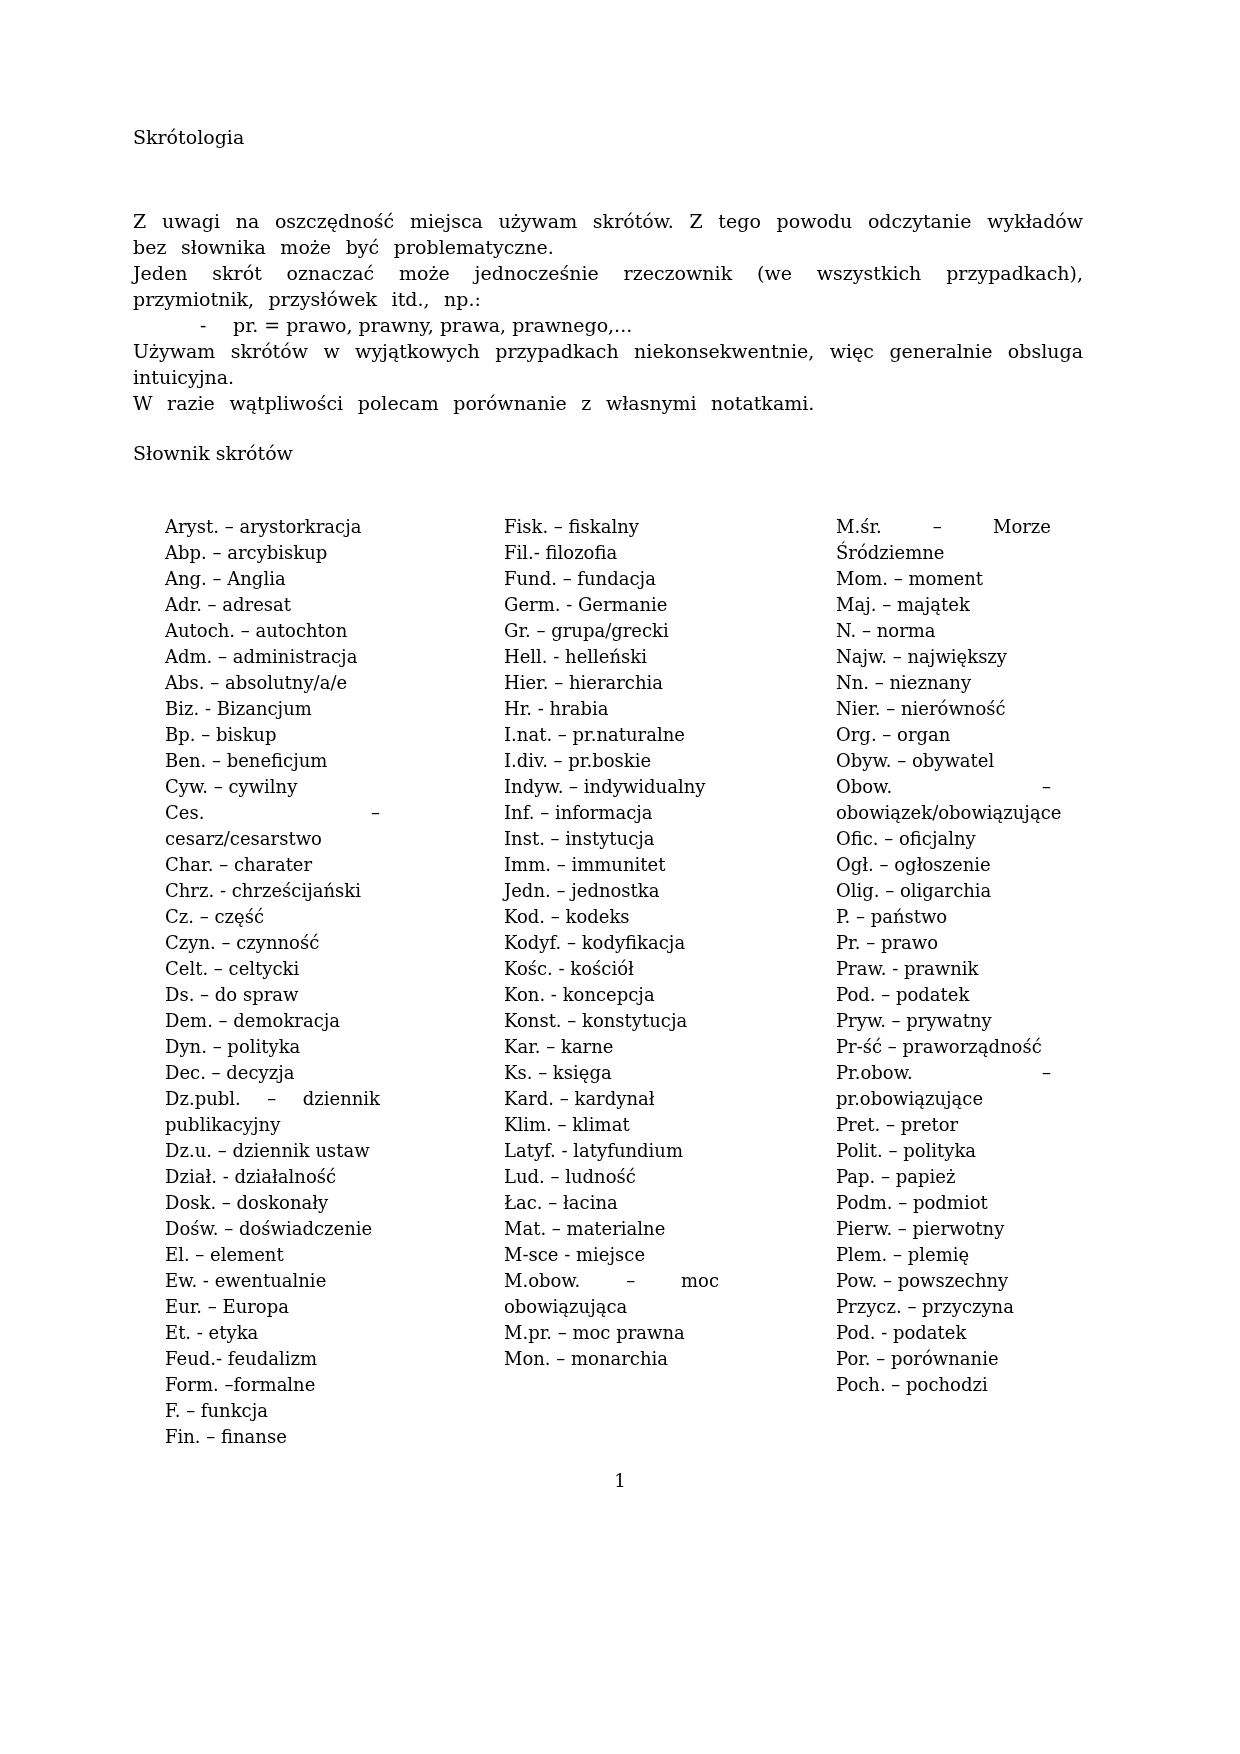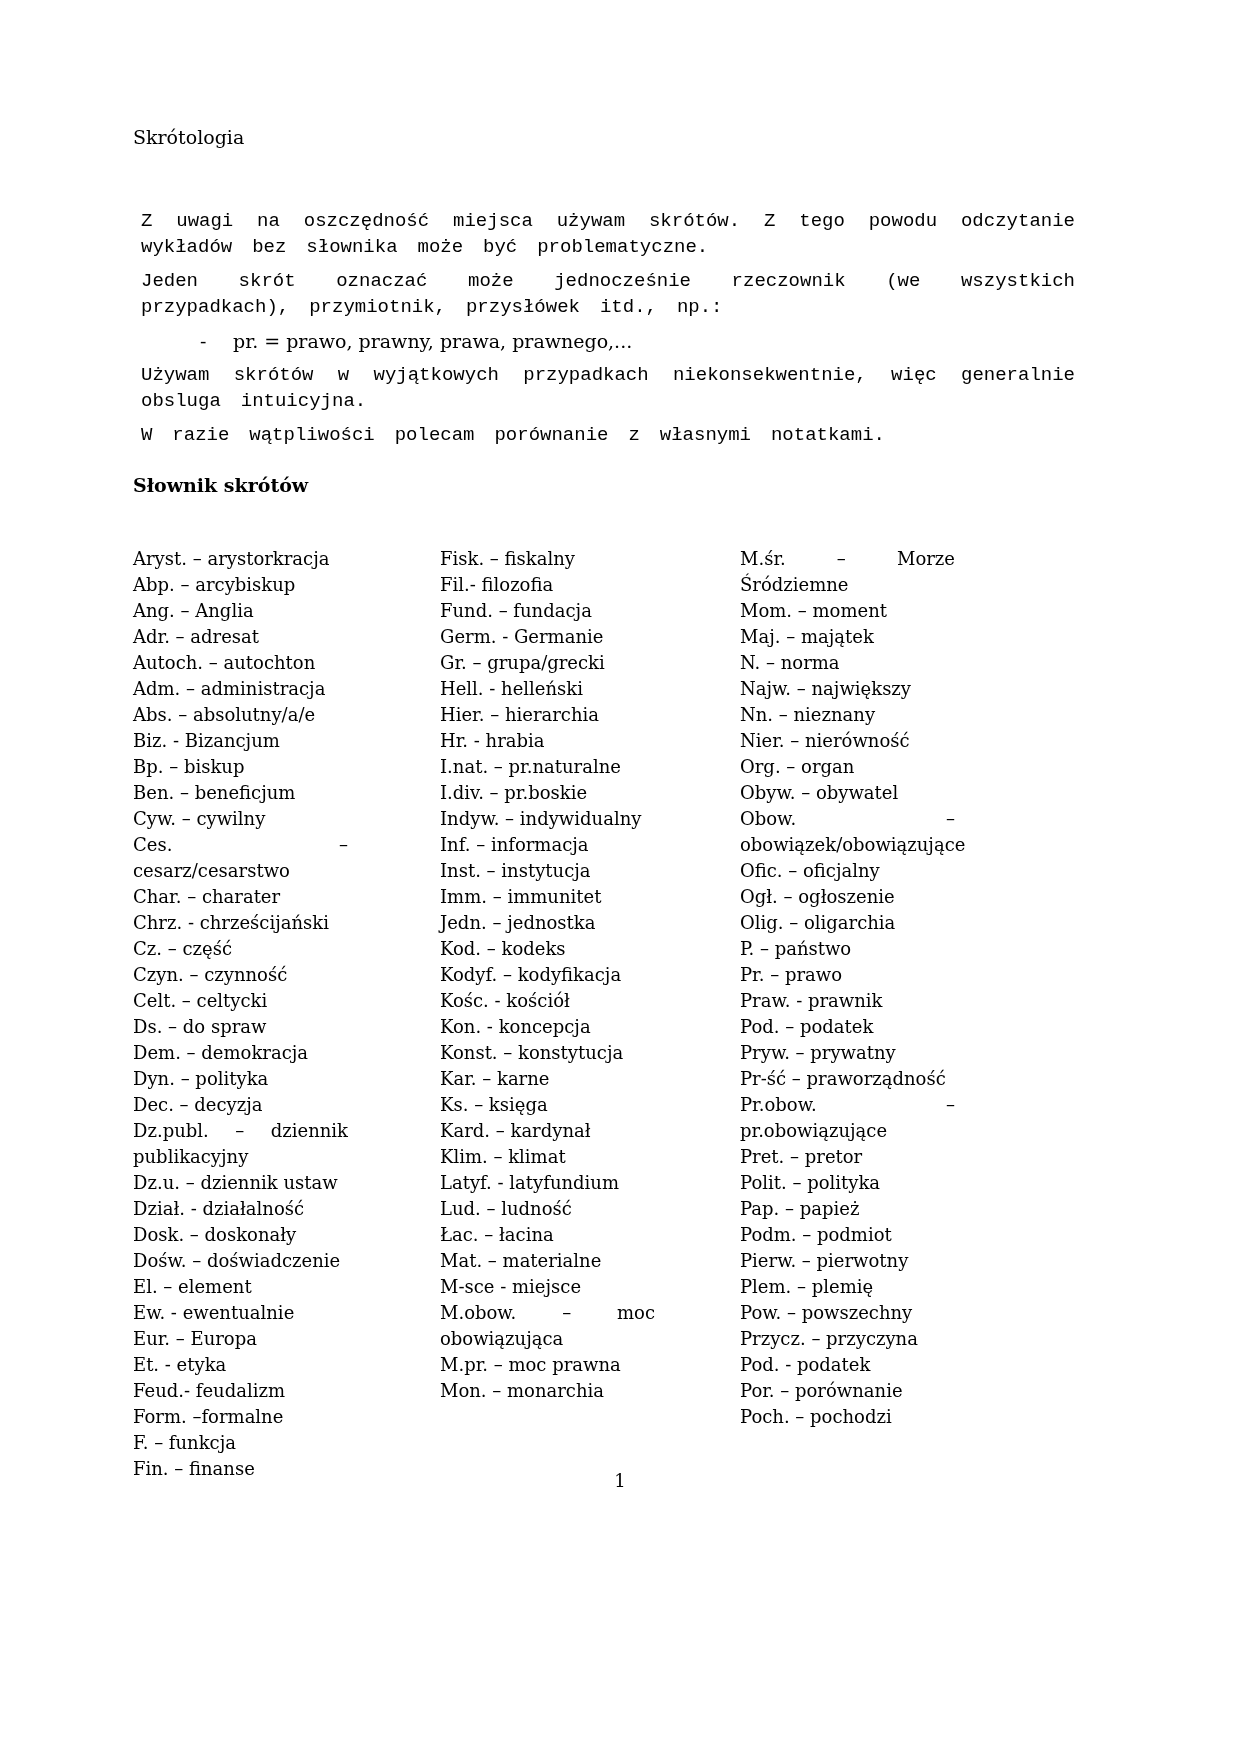--- a/index.html
+++ b/index.html
@@ -31,7 +31,7 @@
     text-align: justify;
     word-spacing: 0.45em;
   }
-  .intro p { margin: 8px; font-family: Liberation Mono, monospace; }
+  .intro p { margin: 0; }
   .bullet-line {
     display: flex;
     text-align: left;

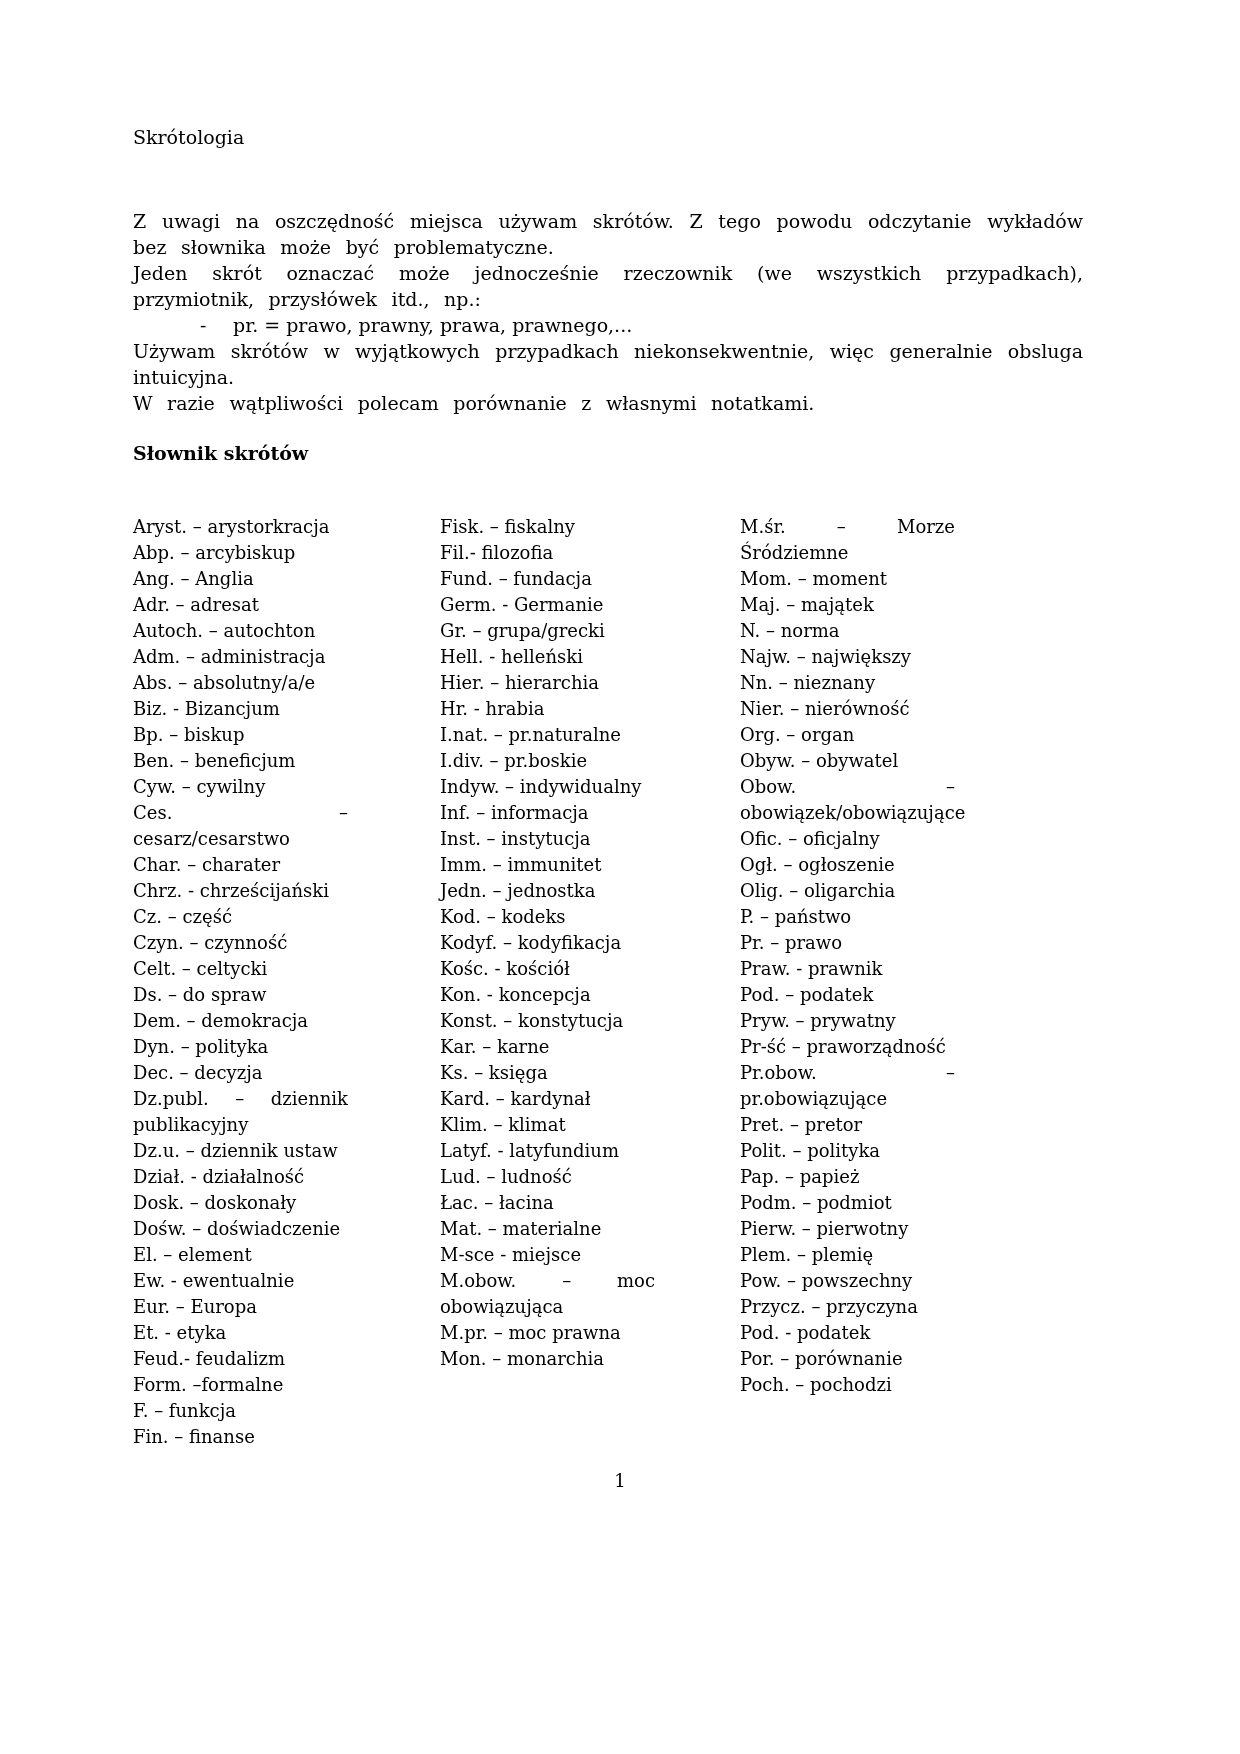--- a/index.html
+++ b/index.html
@@ -47,7 +47,6 @@
     margin-top: 24px;
     font-size: 19px;
     line-height: 26px;
-    font-weight: bold;
   }
   .glossary {
     display: flex;

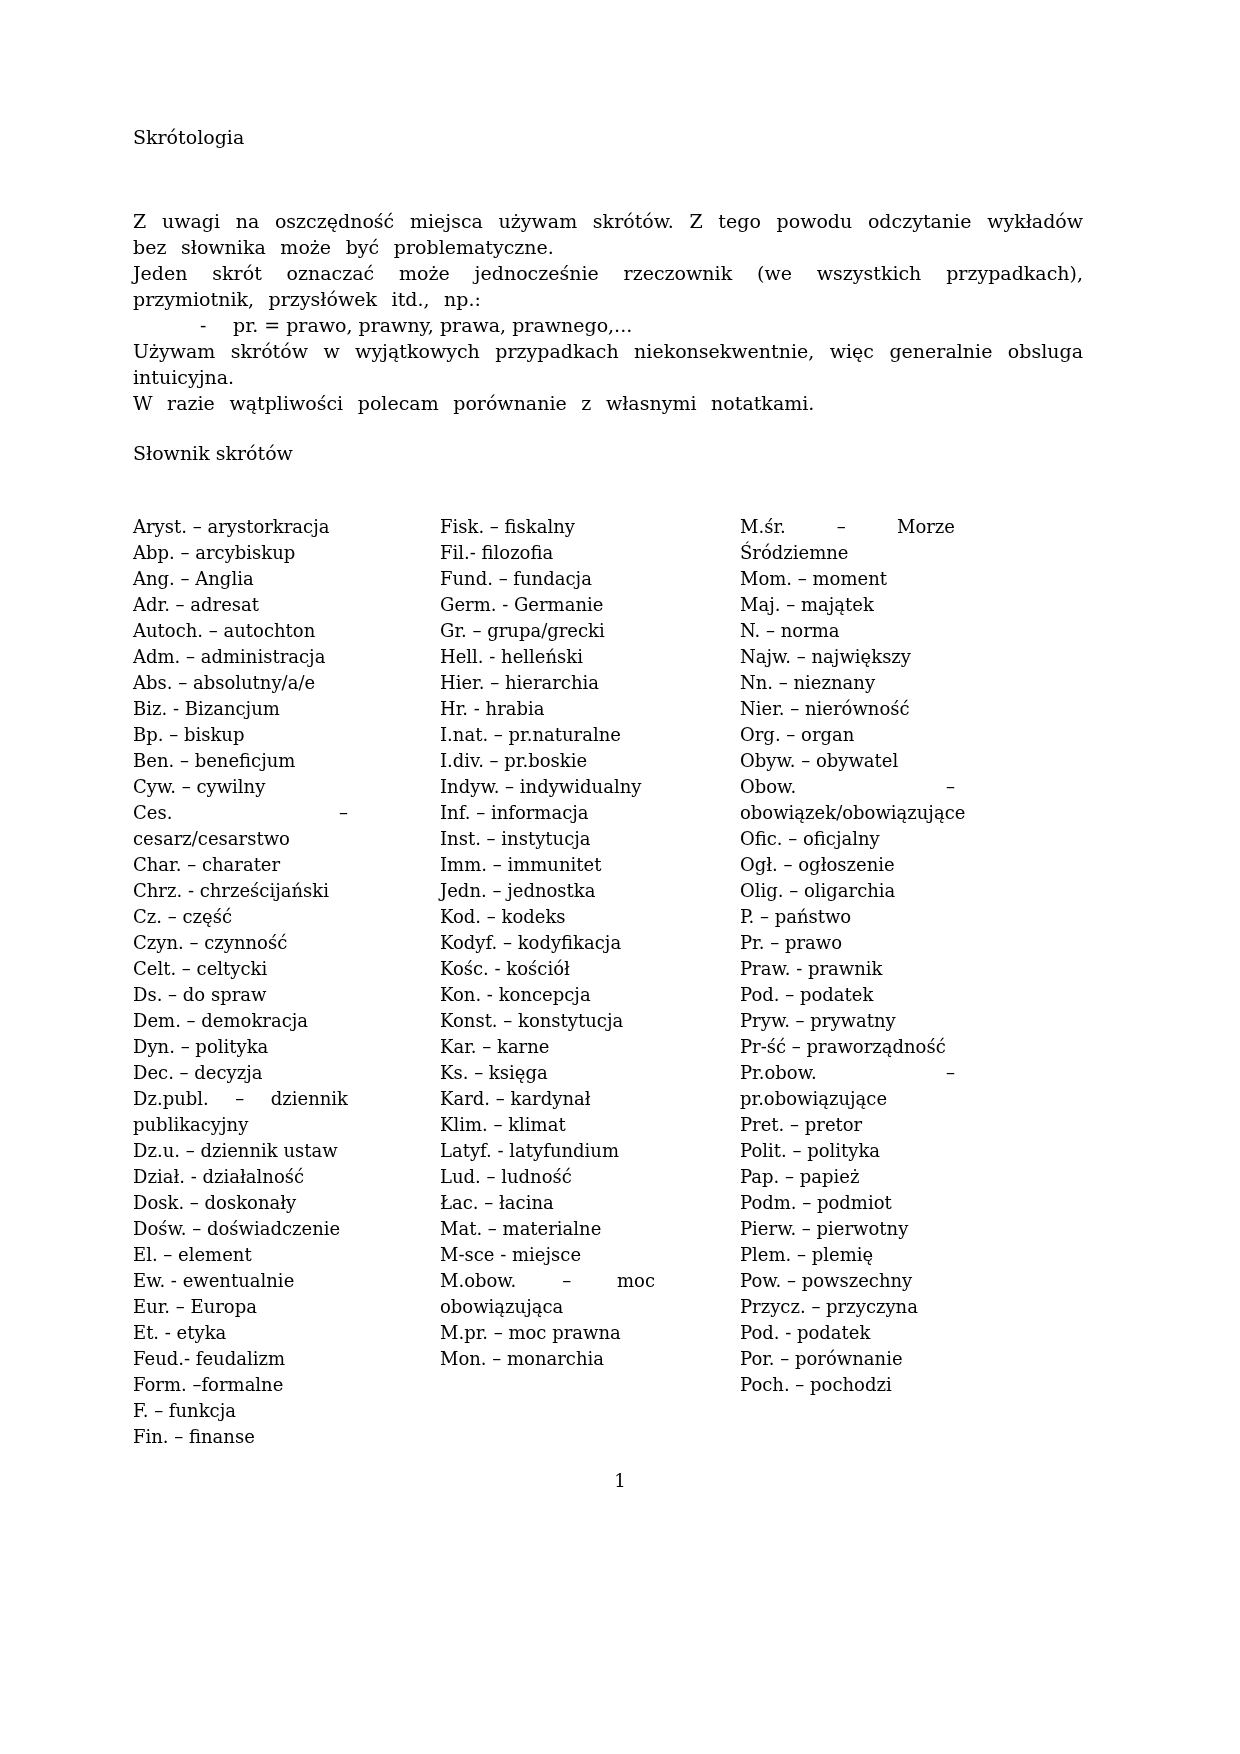--- a/index.html
+++ b/index.html
@@ -54,7 +54,7 @@
     font-size: 18px;
     line-height: 26px;
   }
-  .glossary .col { width: 215px; flex: none; }
+  .glossary .col { width: 215px; flex: none; margin-left: 32px; }
   .glossary .col-1 { margin-right: 92px; }
   .glossary .col-2 { margin-right: 85px; }
   .entry { text-align: justify; }

